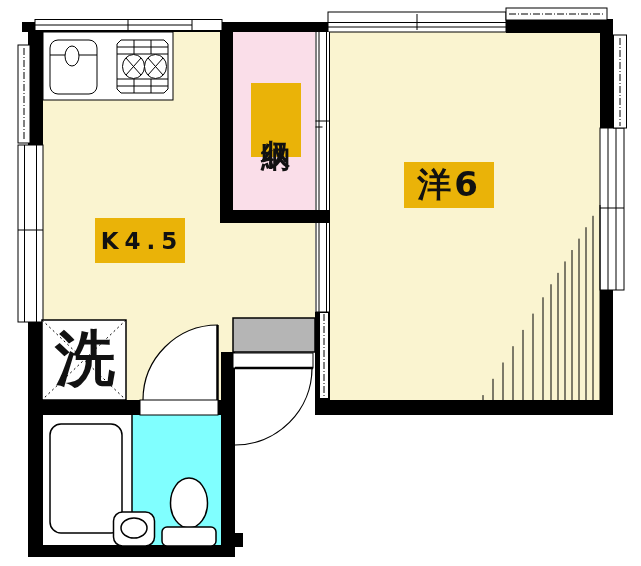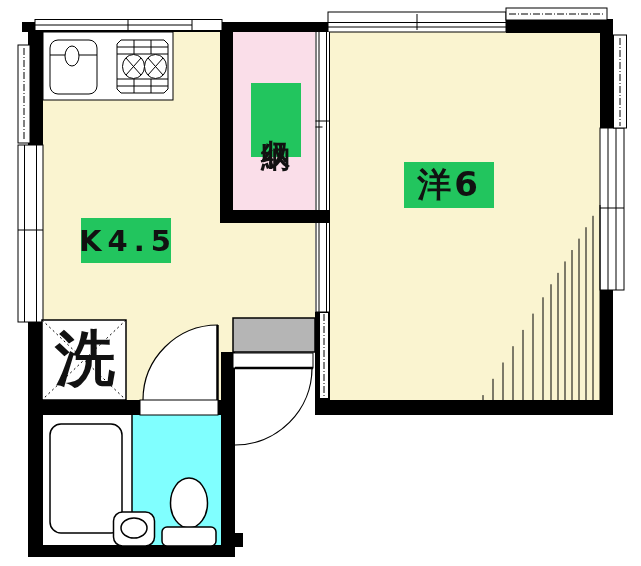--- a/index.html
+++ b/index.html
@@ -7,7 +7,7 @@
         font-family:"DejaVu Sans","Liberation Sans",sans-serif;}
   #plan svg{position:absolute;left:0;top:0;}
   .label{position:absolute;display:flex;align-items:center;justify-content:center;
-         background:#22c55e;color:#111111;font-weight:bold;white-space:nowrap;}
+         background:#eab308;color:#111111;font-weight:bold;white-space:nowrap;}
   .label.kitchen{left:81px;top:218px;width:86px;height:45px;font-size:29px;letter-spacing:6px;padding-left:4px;}
   .label.western{left:404px;top:162px;width:90px;height:46px;font-size:34px;letter-spacing:3px;}
   .label.storage{left:251px;top:83px;width:50px;height:74px;font-size:29px;

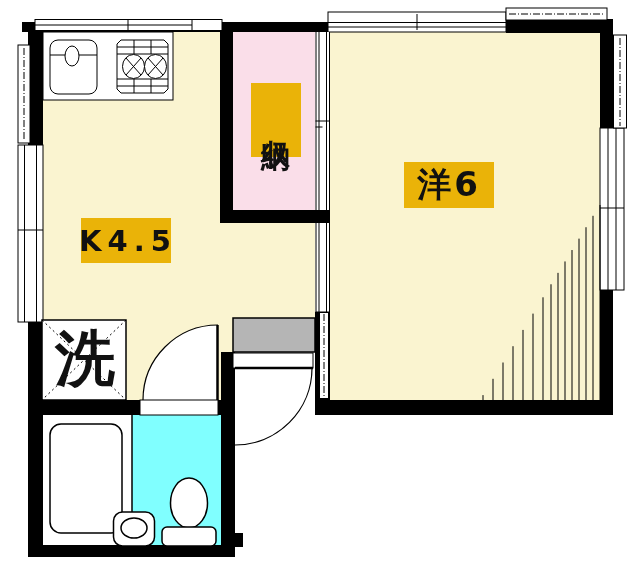--- a/index.html
+++ b/index.html
@@ -8,7 +8,7 @@
   #plan svg{position:absolute;left:0;top:0;}
   .label{position:absolute;display:flex;align-items:center;justify-content:center;
          background:#eab308;color:#111111;font-weight:bold;white-space:nowrap;}
-  .label.kitchen{left:81px;top:218px;width:86px;height:45px;font-size:29px;letter-spacing:6px;padding-left:4px;}
+  .label.kitchen{left:95px;top:218px;width:86px;height:45px;font-size:23px;letter-spacing:6px;padding-left:4px;}
   .label.western{left:404px;top:162px;width:90px;height:46px;font-size:34px;letter-spacing:3px;}
   .label.storage{left:251px;top:83px;width:50px;height:74px;font-size:29px;
                  writing-mode:vertical-rl;text-orientation:upright;letter-spacing:4px;}

